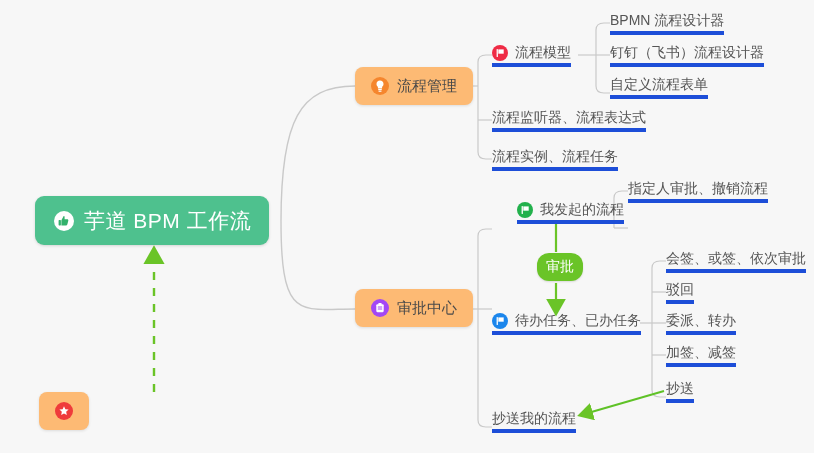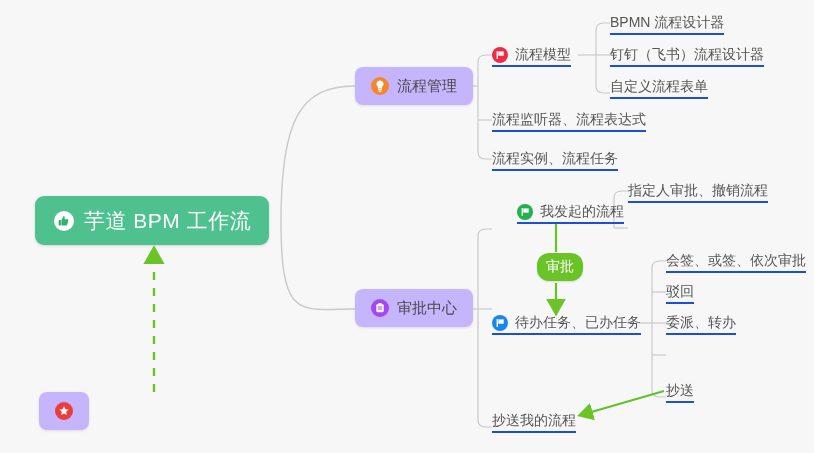--- a/index.html
+++ b/index.html
@@ -52,7 +52,7 @@
     color:#555555;
     white-space:nowrap;
     padding-bottom:2px;
-    border-bottom:2px solid #1d4ed8;
+    border-bottom:4px solid #1d4ed8;
     box-sizing:border-box;
   }
   .plain-node .label{line-height:18px;}

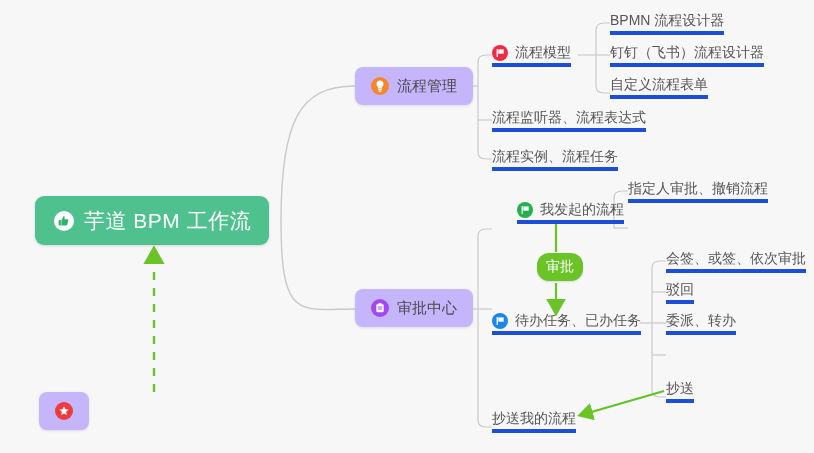--- a/index.html
+++ b/index.html
@@ -33,7 +33,7 @@
   .card-node{
     position:absolute;
     display:flex;align-items:center;gap:8px;
-    background:#c4b5fd;
+    background:#fdba74;
     border-radius:8px;
     padding:0 16px;
     height:38px;

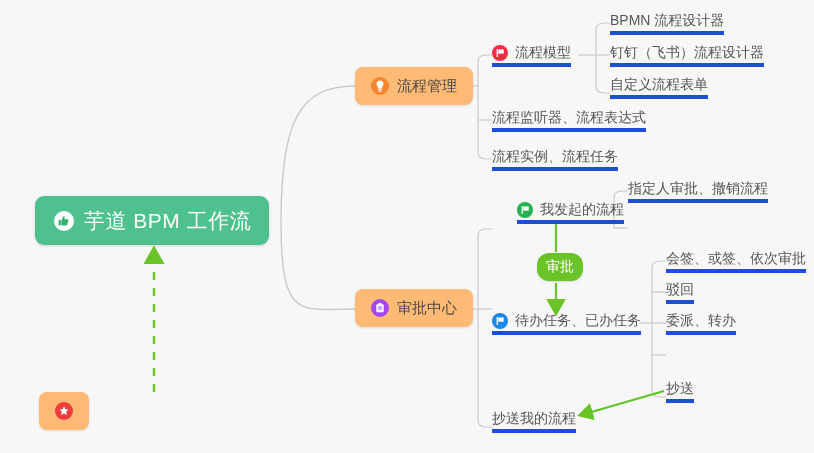--- a/index.html
+++ b/index.html
@@ -243,6 +243,9 @@
   <div class="plain-node" style="left:666px;top:311px;">
     <span class="label">委派、转办</span>
   </div>
+  <div class="plain-node" style="left:666px;top:343px;">
+    <span class="label">加签、减签</span>
+  </div>
   <div class="plain-node" style="left:666px;top:379px;">
     <span class="label">抄送</span>
   </div>

